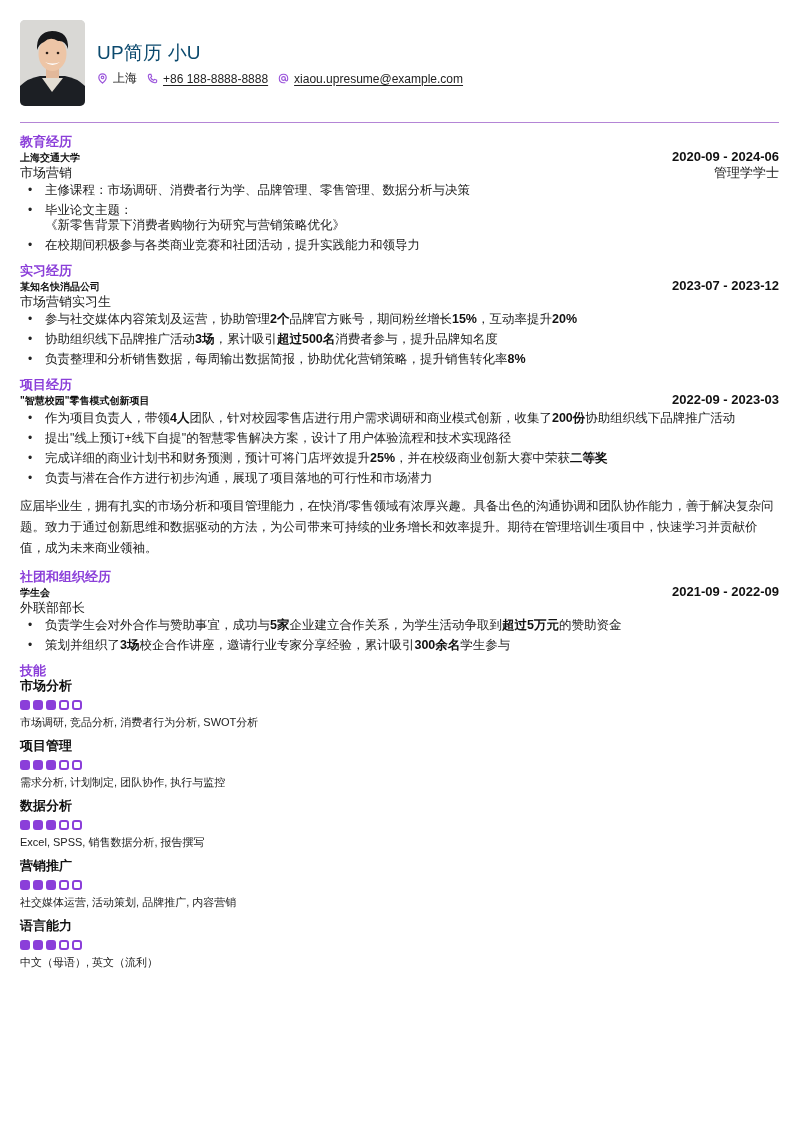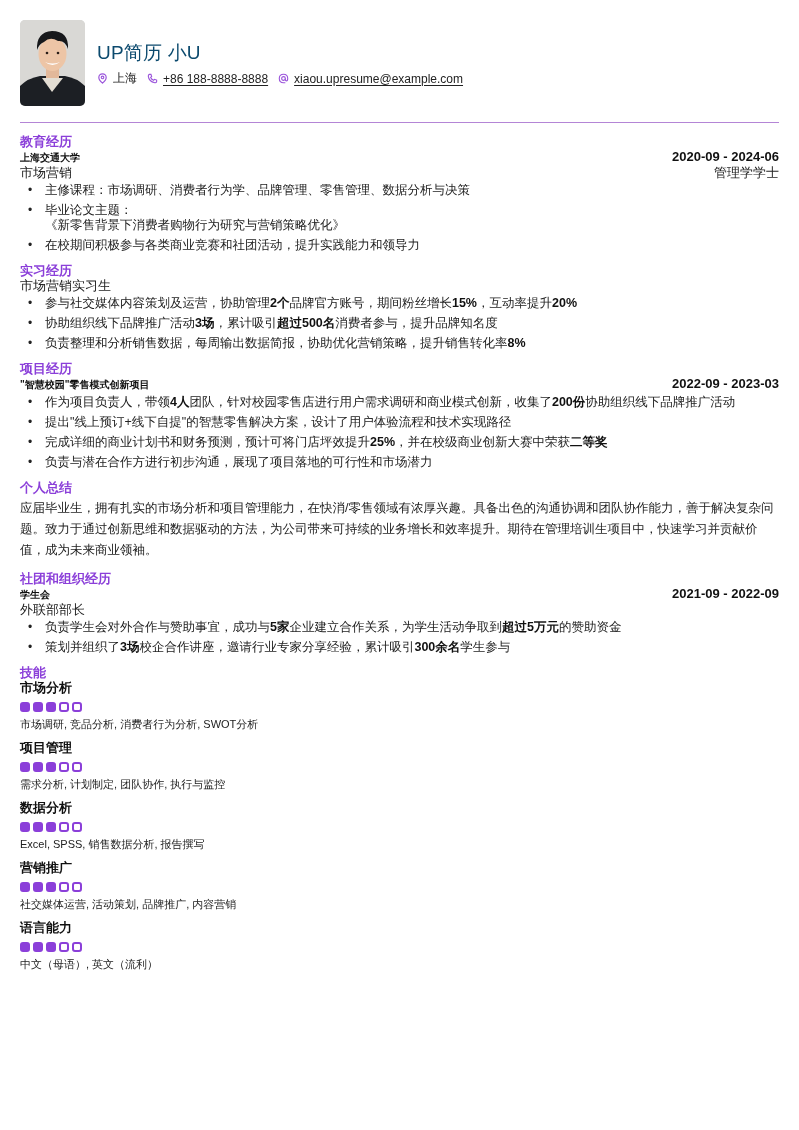--- a/index.html
+++ b/index.html
@@ -107,6 +107,10 @@
 
   <div class="sec">
     <div class="section-title">实习经历</div>
+    <div class="entry-head">
+      <span class="entry-title">某知名快消品公司</span>
+      <span class="entry-date">2023-07 - 2023-12</span>
+    </div>
     <div class="entry-sub">
       <span>市场营销实习生</span>
     </div>

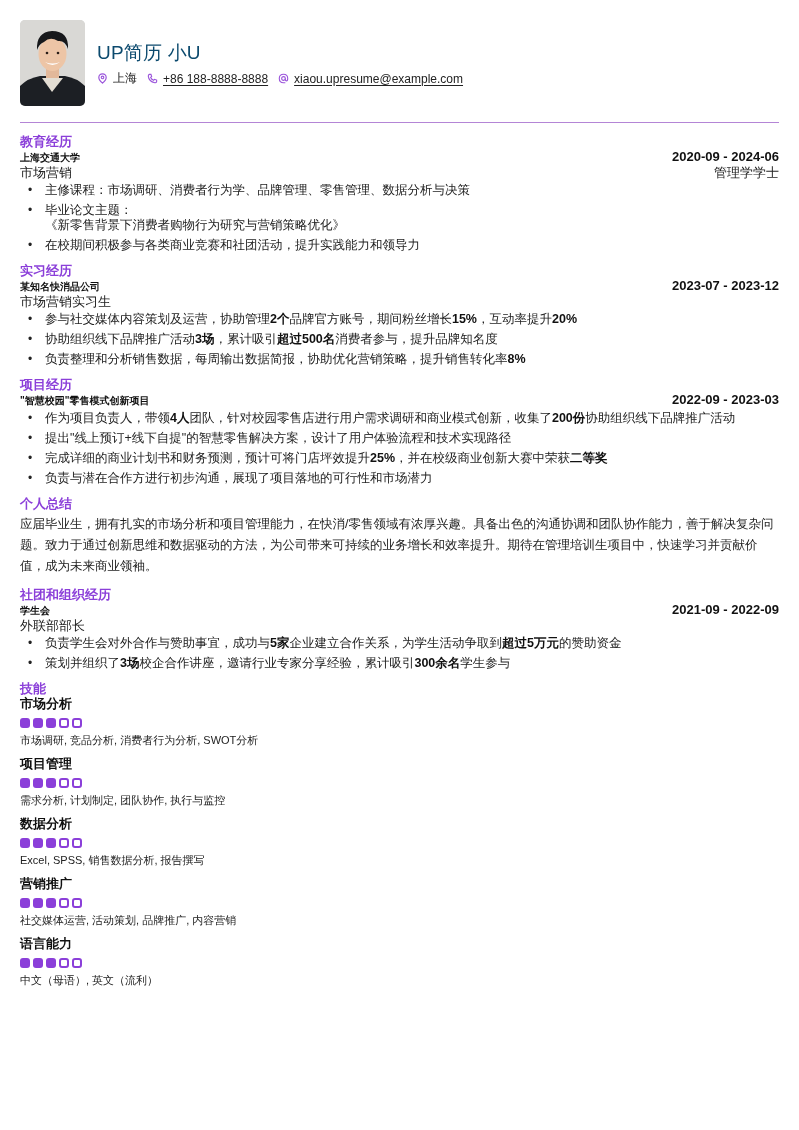--- a/index.html
+++ b/index.html
@@ -136,7 +136,6 @@
   </div>
 
   <div class="sec">
-    <div class="section-title">个人总结</div>
     <div class="summary">应届毕业生，拥有扎实的市场分析和项目管理能力，在快消/零售领域有浓厚兴趣。具备出色的沟通协调和团队协作能力，善于解决复杂问题。致力于通过创新思维和数据驱动的方法，为公司带来可持续的业务增长和效率提升。期待在管理培训生项目中，快速学习并贡献价值，成为未来商业领袖。</div>
   </div>
 

